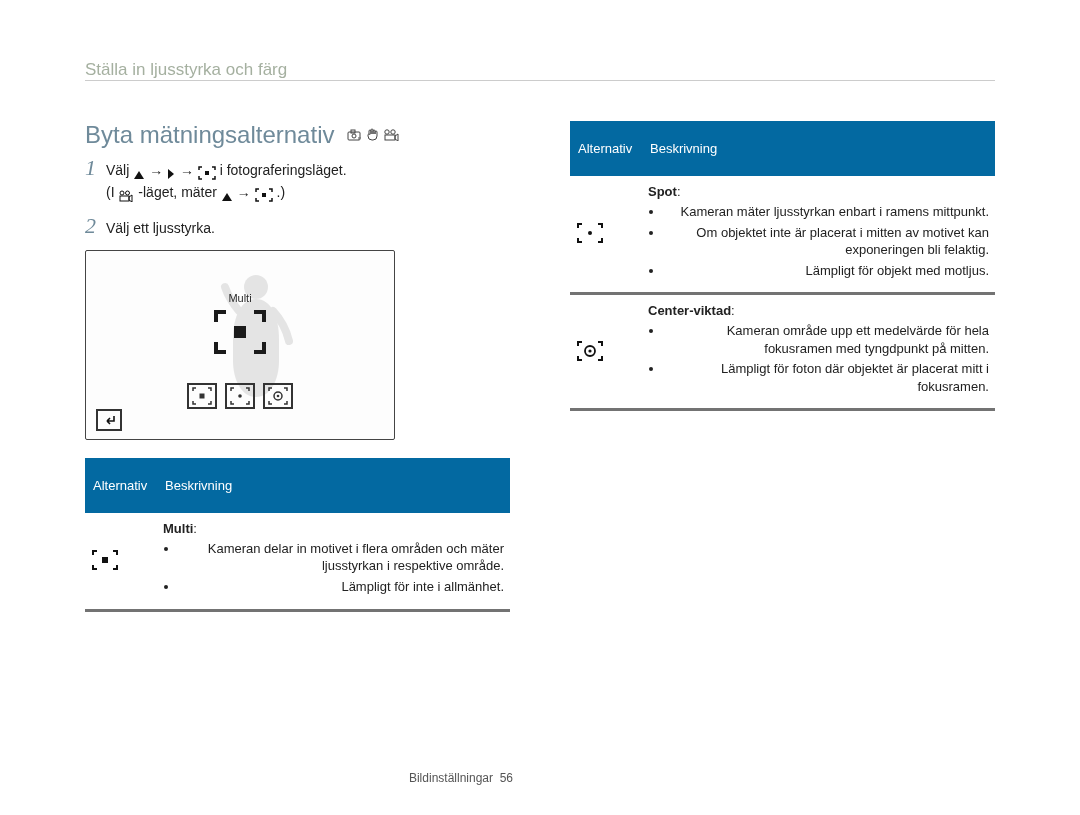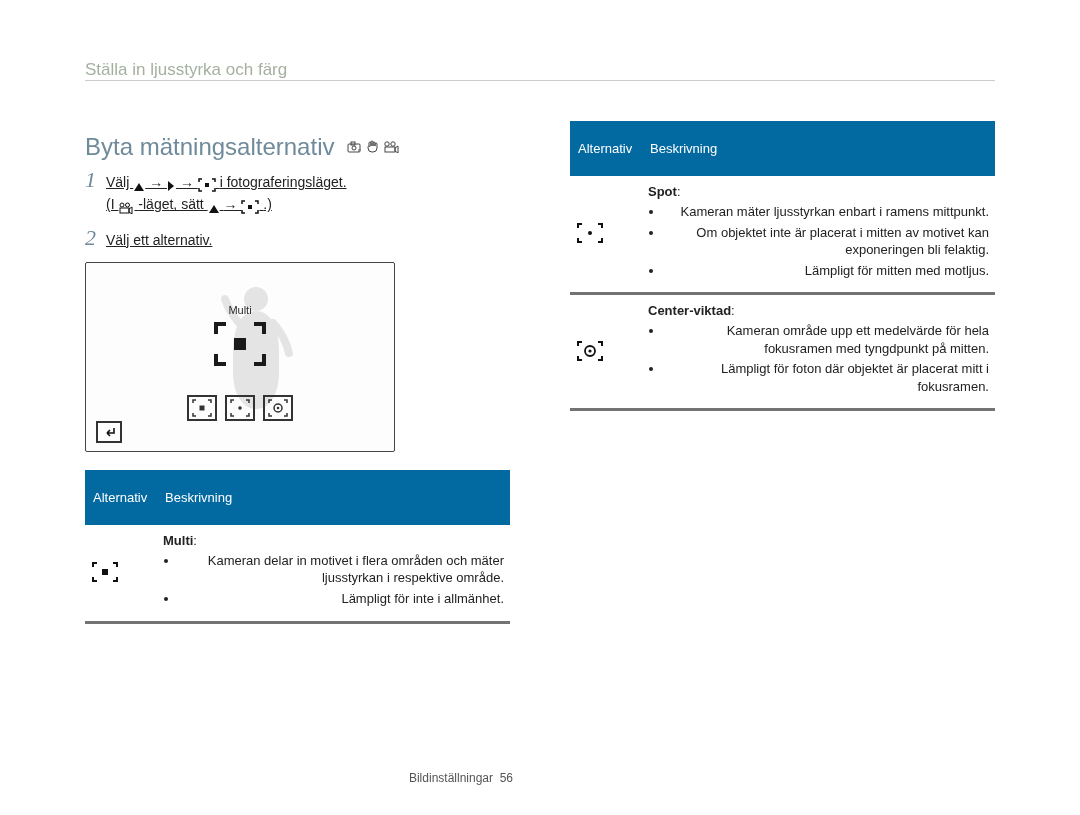--- a/index.html
+++ b/index.html
@@ -37,7 +37,6 @@
     align-items: center;
     gap: 13px;
     margin-bottom: 8px;
-    margin-top: 12px;
   }
   .mode-icons {
     display: flex;

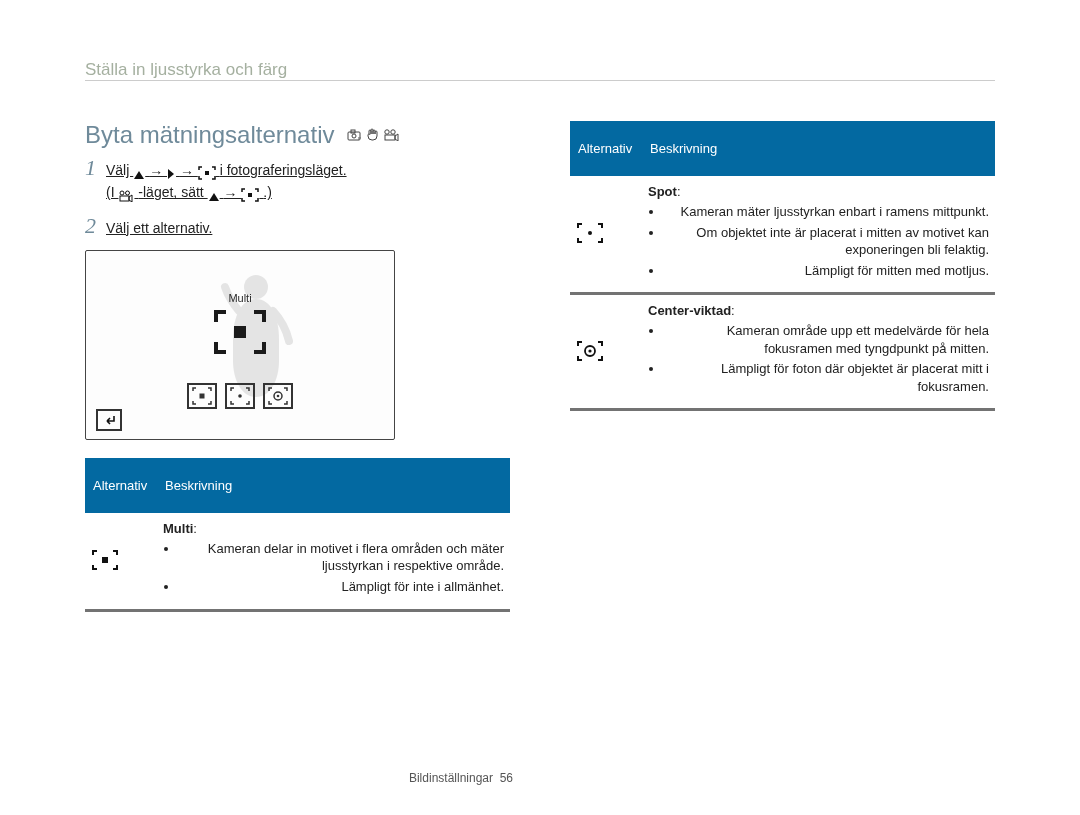--- a/index.html
+++ b/index.html
@@ -72,7 +72,6 @@
   .step-body {
     padding-top: 3px;
     line-height: 1.45;
-    text-decoration: underline;
   }
   .inline-ico {
     display: inline-block;

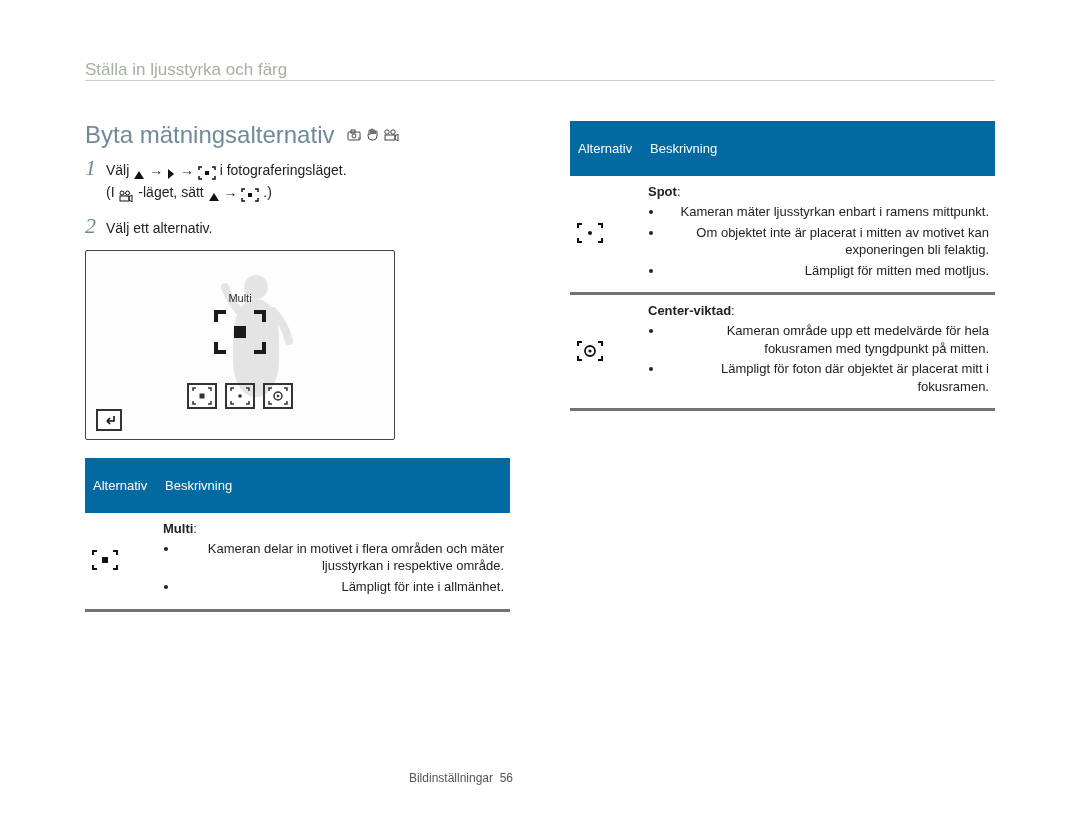--- a/index.html
+++ b/index.html
@@ -246,7 +246,7 @@
                 <path d="M11 7 L14 5 V12 L11 10 Z" fill="none" stroke="#111" stroke-width="1"></path>
               </svg>
           </span>
-          <span> -läget, sätt </span>
+          <span> -läget, mäter </span>
           <span class="inline-ico">
             <svg class="ico-svg-inline" width="12" height="10" viewBox="0 0 12 10">
                 <path d="M6 1 L11 9 H1 Z" fill="#111"></path>

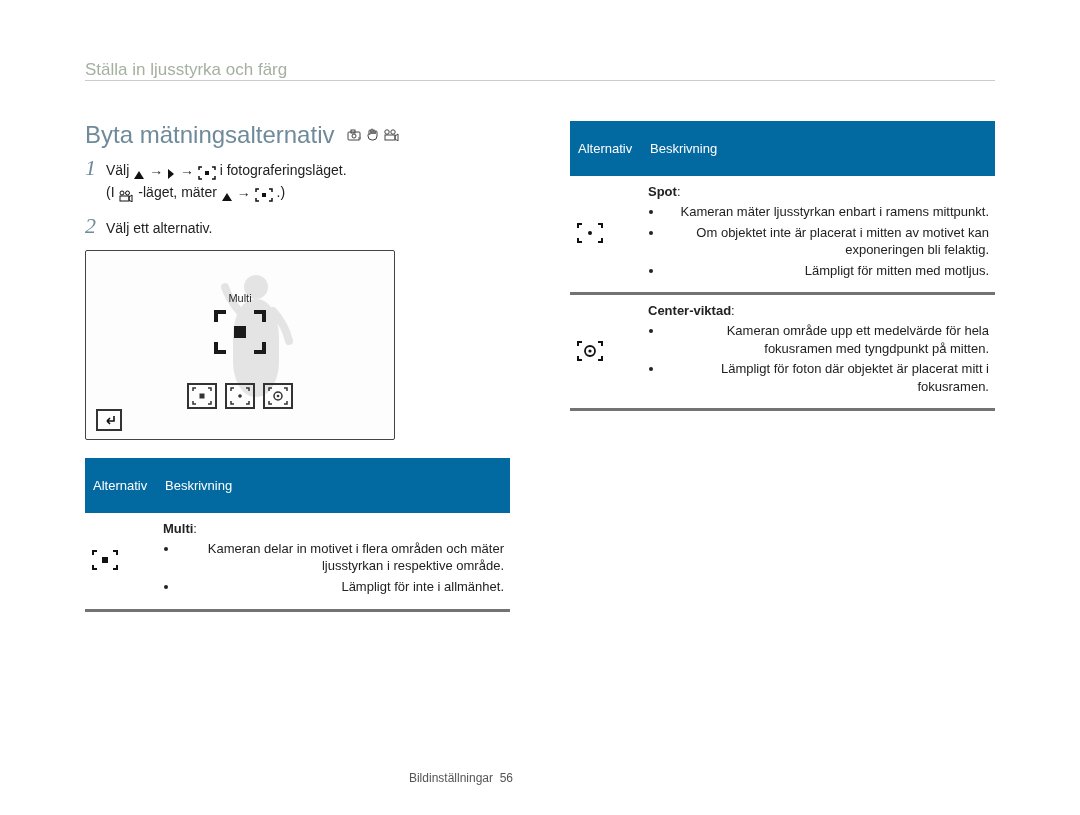--- a/index.html
+++ b/index.html
@@ -265,7 +265,7 @@
 
       <div class="step">
         <div class="step-num">2</div>
-        <div class="step-body">Välj ett alternativ.</div>
+        <div class="step-body">Välj ett ljusstyrka.</div>
       </div>
 
       <div class="display-frame">

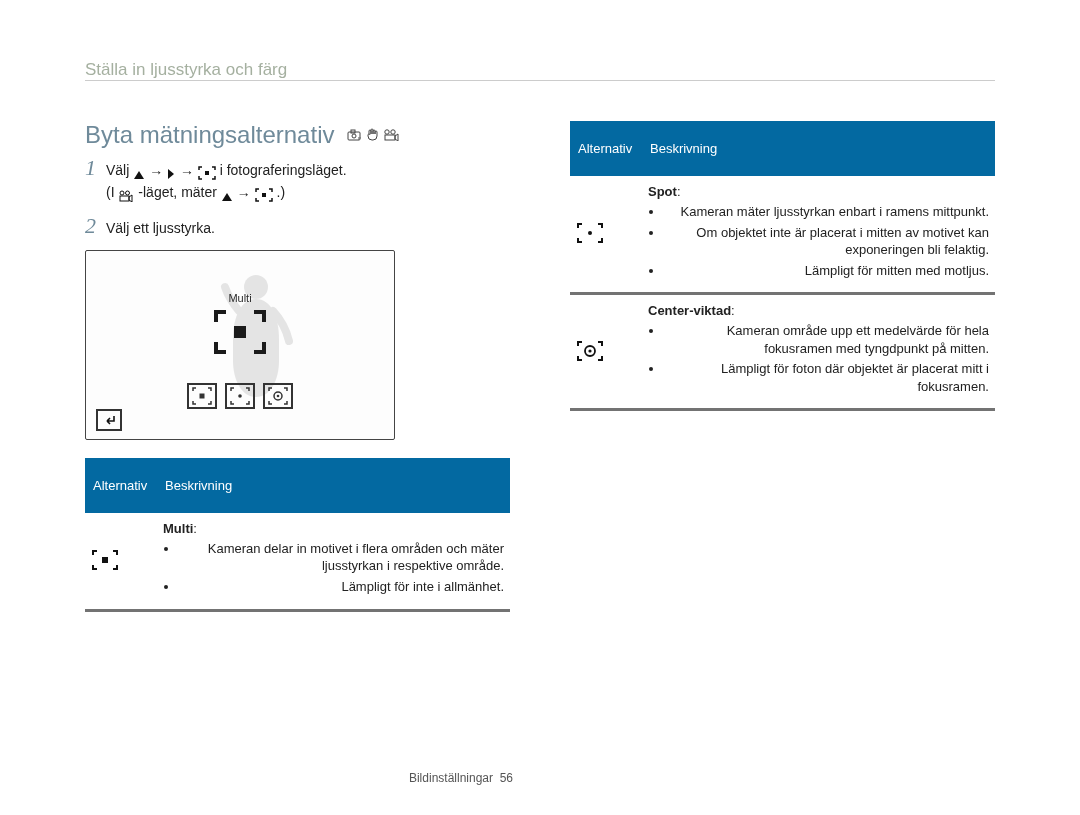--- a/index.html
+++ b/index.html
@@ -365,7 +365,7 @@
             <ul>
               <li>Kameran mäter ljusstyrkan enbart i ramens mittpunkt.</li>
               <li>Om objektet inte är placerat i mitten av motivet kan exponeringen bli felaktig.</li>
-              <li>Lämpligt för mitten med motljus.</li>
+              <li>Lämpligt för objekt med motljus.</li>
             </ul>
           </td>
         </tr>

